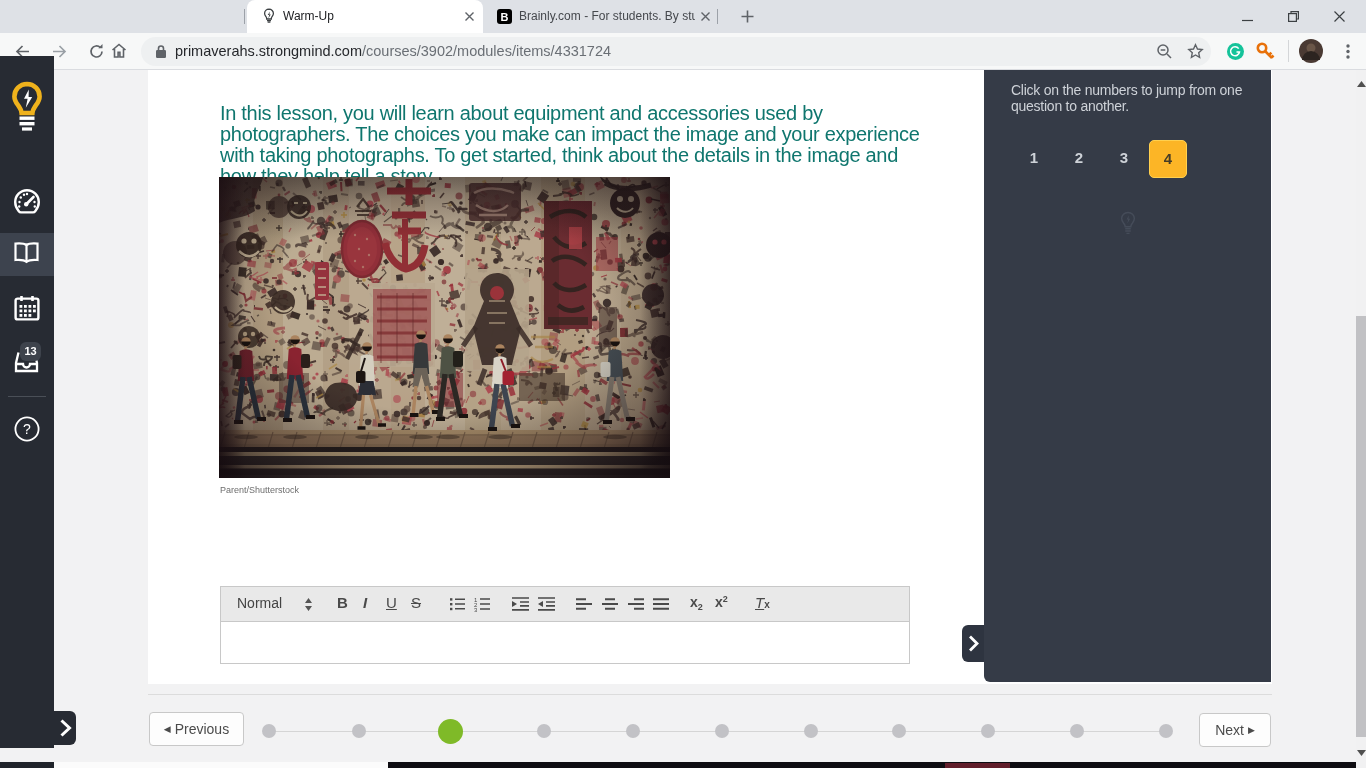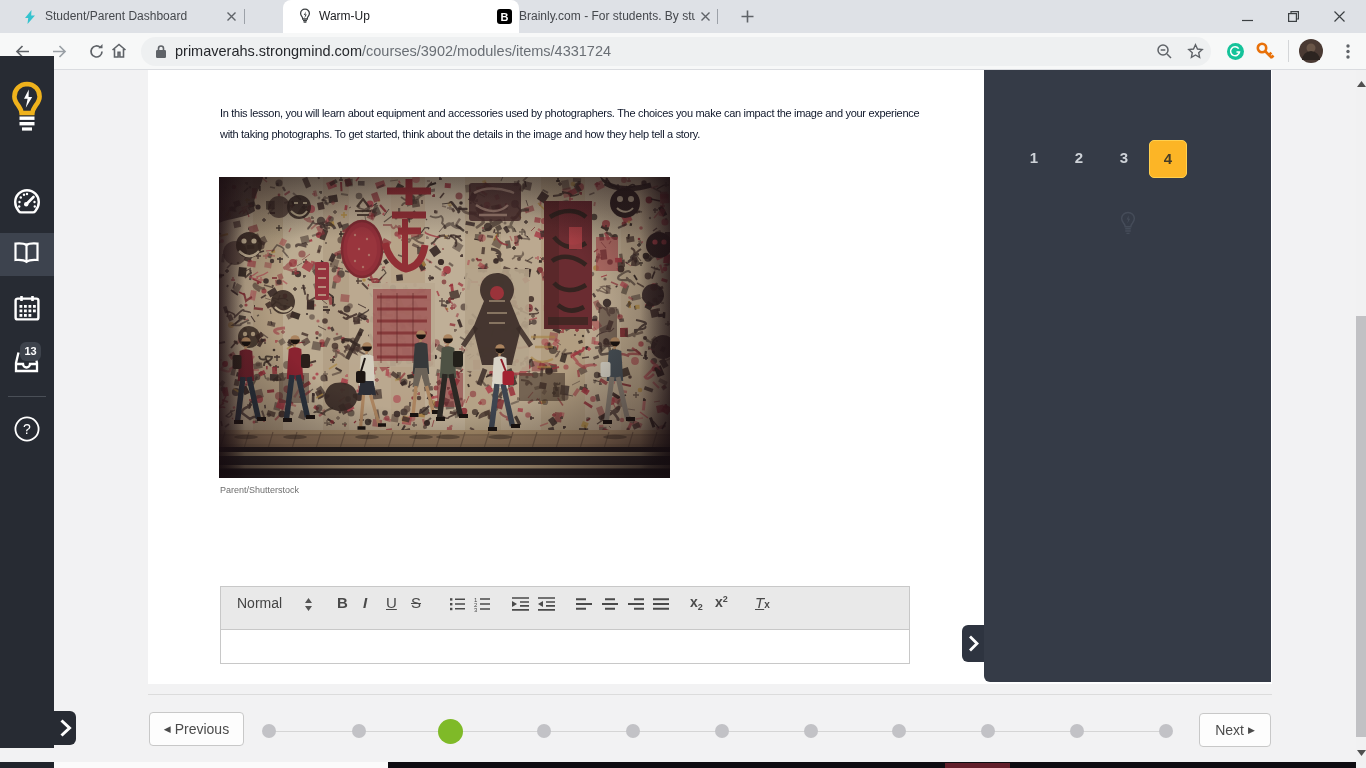--- a/index.html
+++ b/index.html
@@ -67,17 +67,6 @@
 <body>
 
 <div class="abs" id="tabstrip">
-  <div class="tab" style="left:10px;width:233px;">
-    <svg style="position:absolute;left:12px;top:9px;" width="16" height="16" viewBox="0 0 16 16">
-        <path d="M9.5 1 3 9h3.2L5.5 15 13 6.5H9.2z" fill="#35c3cf"></path>
-      </svg>
-    <div class="title" style="left:35px;width:170px;">Student/Parent Dashboard</div>
-    <div class="tclose" style="left:215px;">
-        <svg width="13" height="13" viewBox="0 0 13 13">
-          <path d="M2.5 2.5l8 8M10.5 2.5l-8 8" stroke="#5f6368" stroke-width="1.4"></path>
-        </svg>
-      </div>
-  </div>
   <div class="tabsep" style="left:244px;"></div>
   <div class="tab tab-active" style="left:247px;width:236px;">
     <svg style="position:absolute;left:14px;top:8px;" width="16" height="16" viewBox="0 0 16 16">

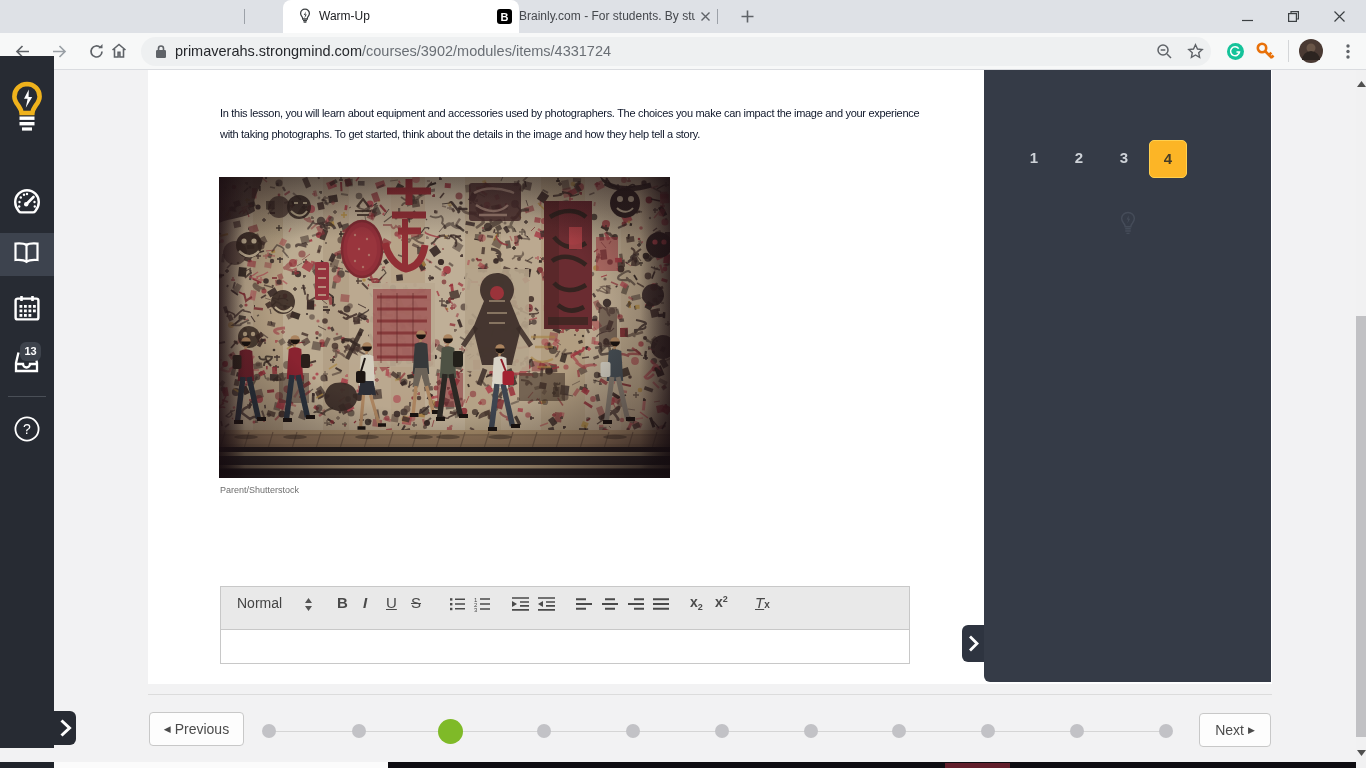--- a/index.html
+++ b/index.html
@@ -11,7 +11,7 @@
 #tabstrip { left:0; top:0; width:1366px; height:33px; background:#dee1e6; }
 .tab { position:absolute; top:0; height:33px; font-size:12px; color:#45484d; }
 .tab .title { position:absolute; top:9px; white-space:nowrap; overflow:hidden; }
-.tab-active { background:#fff; border-radius:8px 8px 0 0; color:#202124;margin-left:36px; }
+.tab-active { background:#fff; border-radius:8px 8px 0 0; color:#202124; }
 .tabsep { position:absolute; top:9px; width:1px; height:15px; background:#9ca1a8; }
 .tclose { position:absolute; top:10px; width:13px; height:13px; }
 .tclose svg { display:block; }

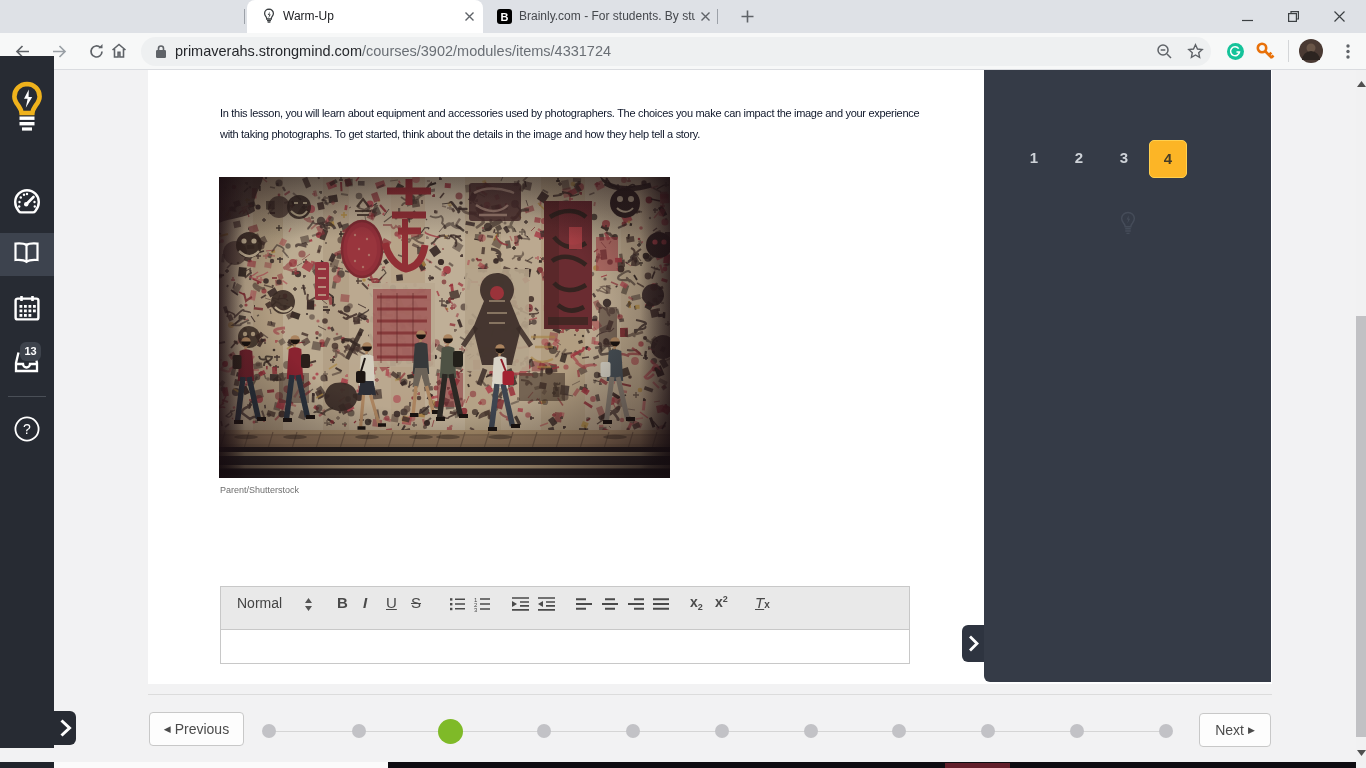--- a/index.html
+++ b/index.html
@@ -2008,6 +2008,7 @@
 </div>
 
 <div class="abs" id="rpanel">
+  <div class="hint">Click on the numbers to jump from one question to another.</div>
   <div class="qnum" style="left:31px;">1</div>
   <div class="qnum" style="left:76px;">2</div>
   <div class="qnum" style="left:121px;">3</div>

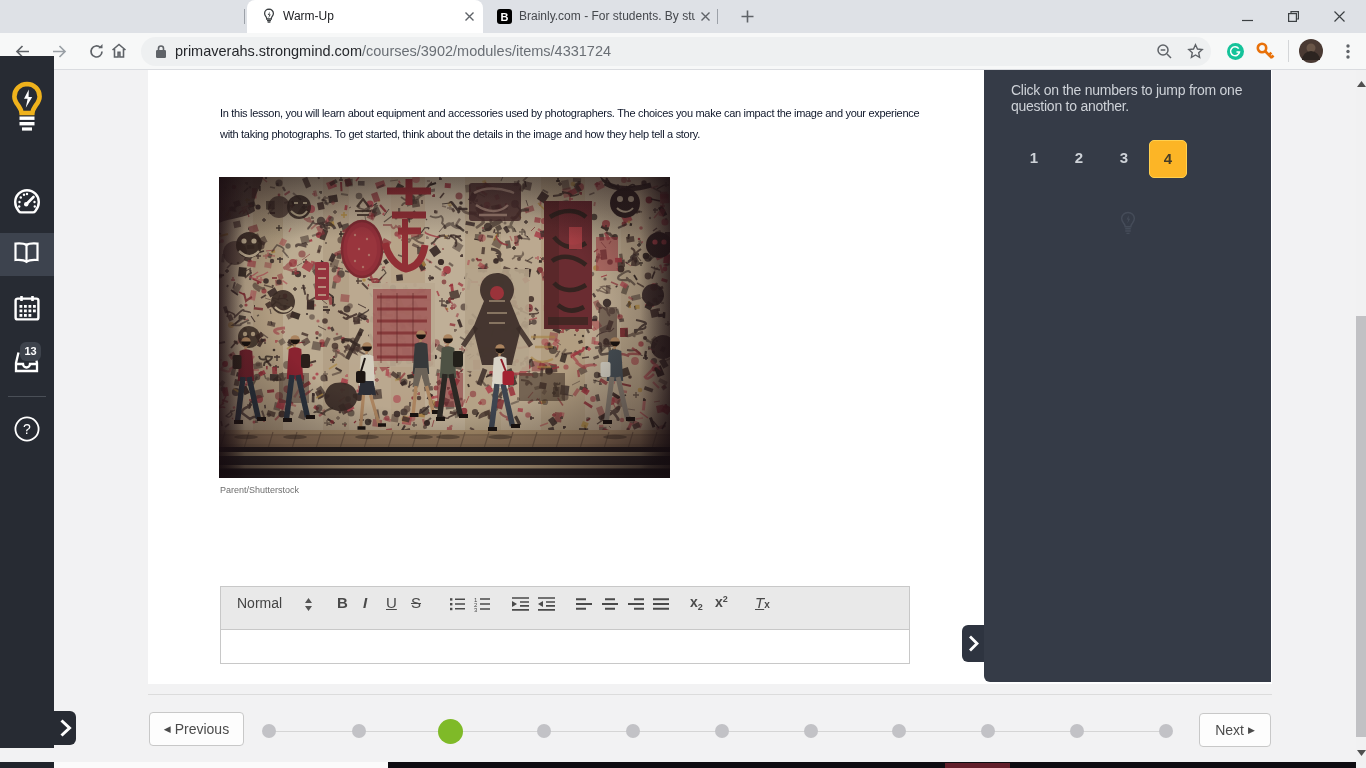--- a/index.html
+++ b/index.html
@@ -29,7 +29,7 @@
 
 
 #card { left:148px; top:70px; width:1124px; height:614px; background:#ffffff; }
-#card p.para { position:absolute; left:72px; width:700px; font-size:11px; letter-spacing:-0.3px; line-height:21px; color:#0f172a; }
+#card p.para { position:absolute; left:72px; width:700px; font-size:20px; letter-spacing:-0.3px; line-height:21px; color:#0f766e; }
 #caption { position:absolute; left:72px; top:415px; font-size:9px; color:#6e6e6e; }
 #photo { position:absolute; left:71px; top:107px; width:451px; height:301px; }
 

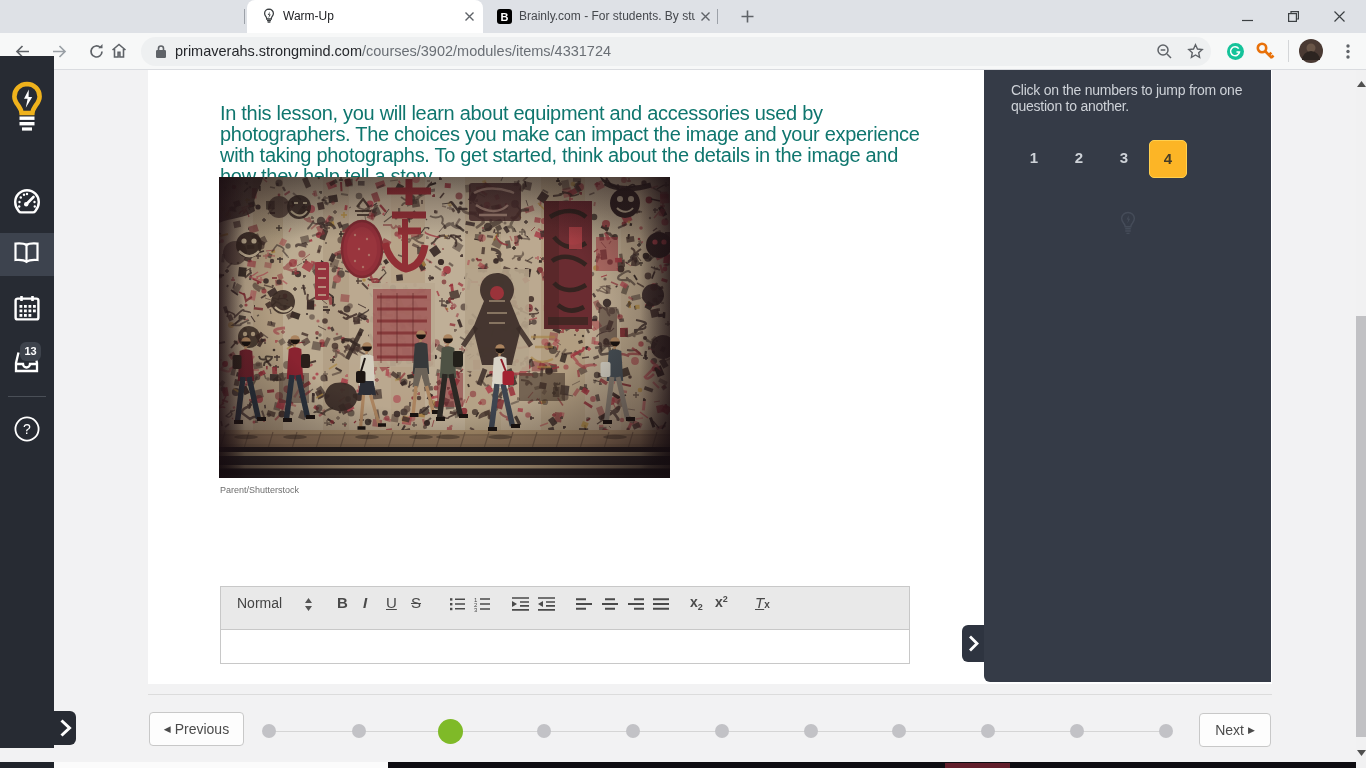--- a/index.html
+++ b/index.html
@@ -35,7 +35,7 @@
 
 
 #editor { position:absolute; left:72px; top:516px; width:690px; height:78px; border:1px solid #c8c8c8; background:#fff; }
-#edtoolbar { position:absolute; left:0; top:0; right:0; height:43px; background:#e9e9e9; border-bottom:1px solid #c8c8c8; color:#4a4a4a; }
+#edtoolbar { position:absolute; left:0; top:0; right:0; height:35px; background:#e9e9e9; border-bottom:1px solid #c8c8c8; color:#4a4a4a; }
 
 
 #rpanel { left:984px; top:70px; width:287px; height:612px; background:#353b47; border-radius:0 0 0 6px; color:#ced2d8; }

